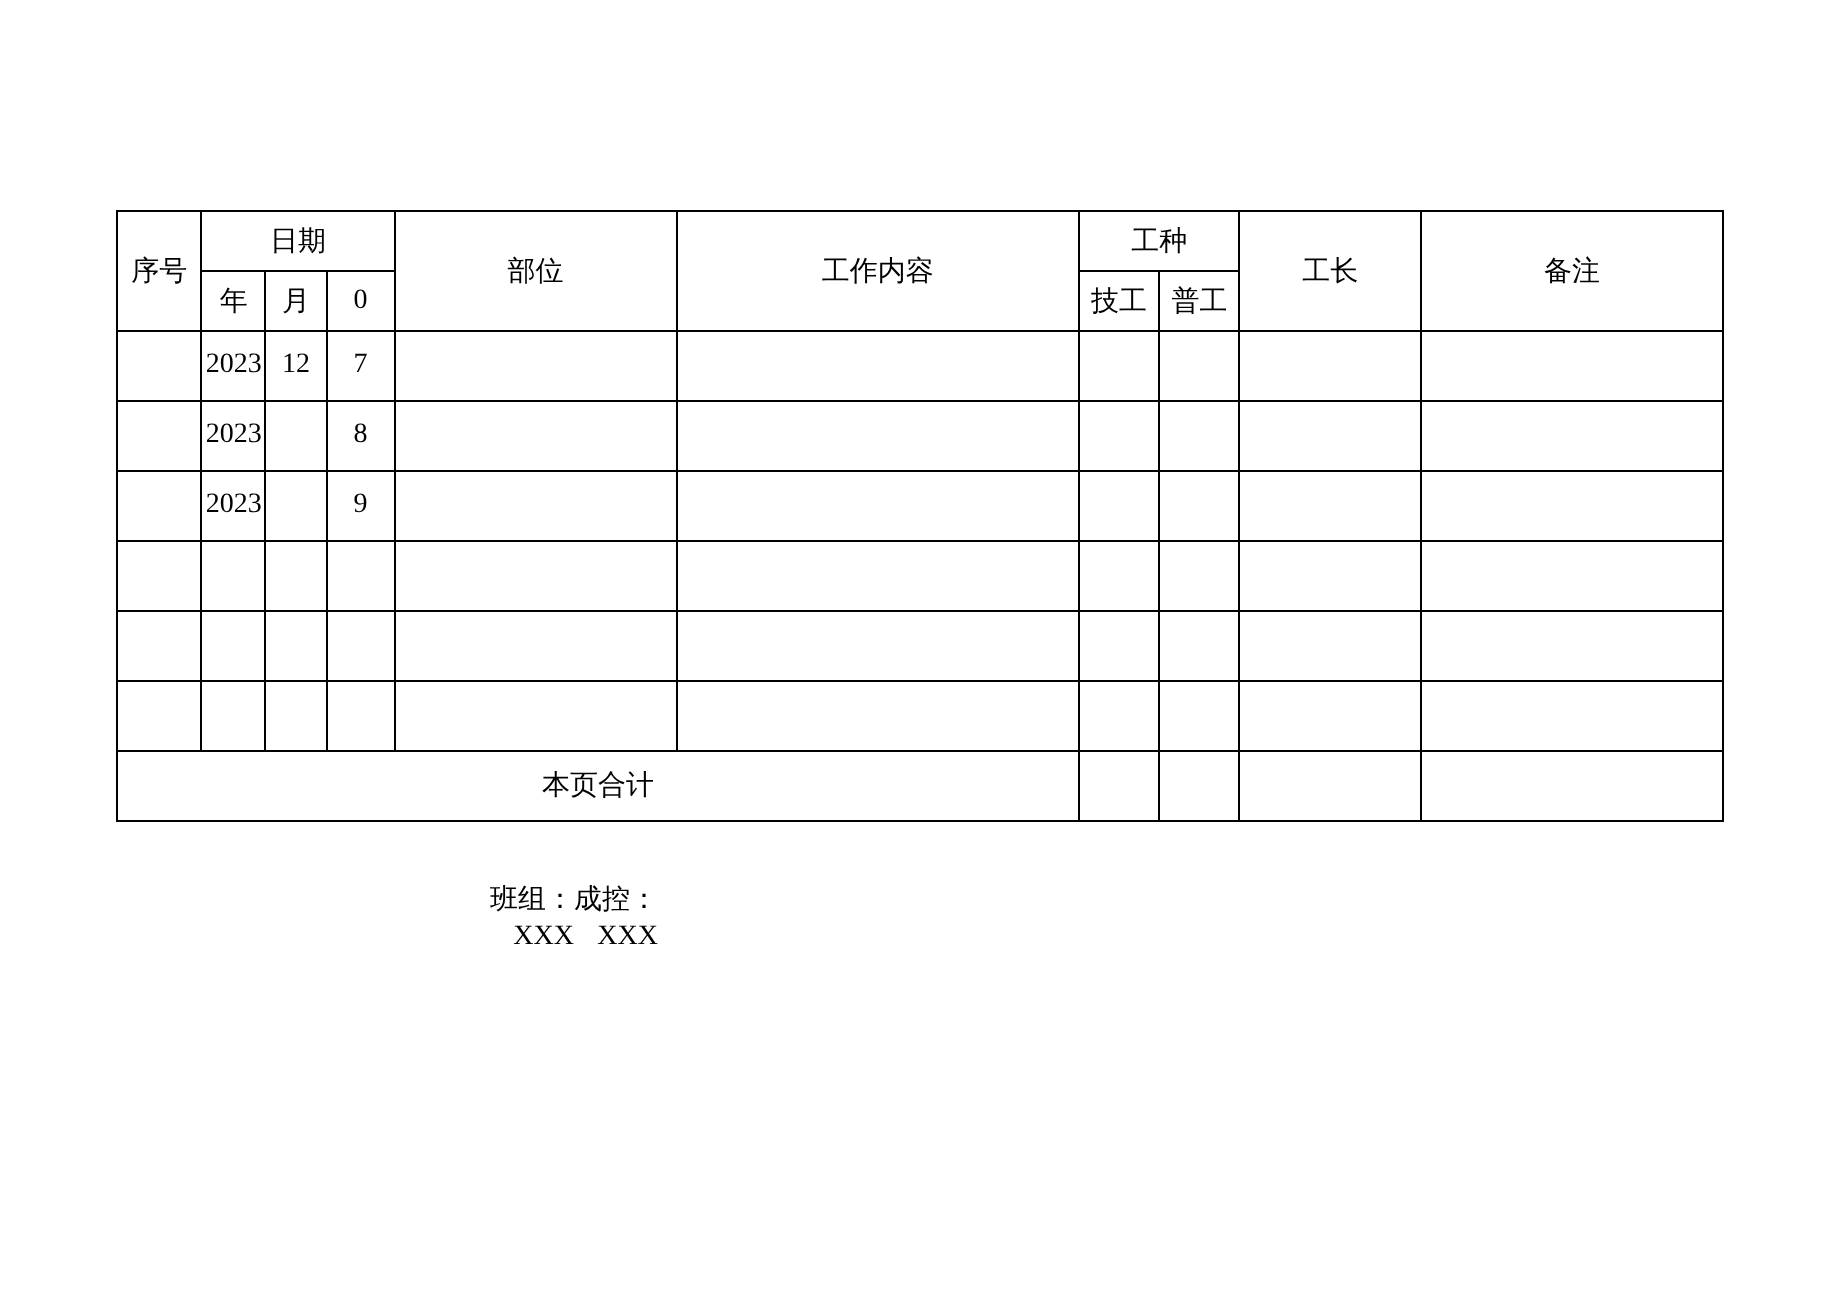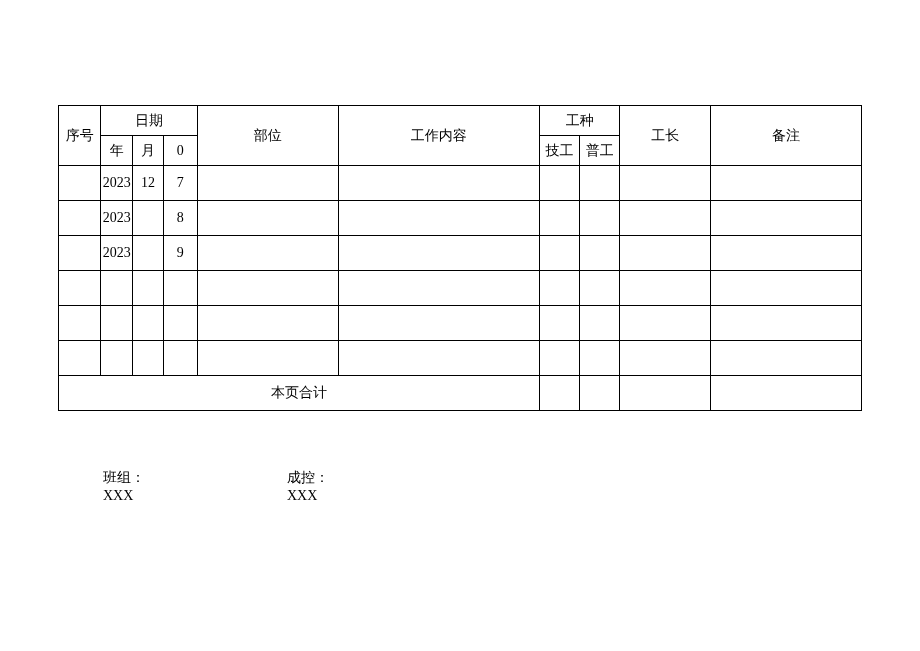--- a/index.html
+++ b/index.html
@@ -39,9 +39,10 @@
       font-size: 14px;
     }
     .signatures {
-      margin-top: 58px;
+      margin-top: 31px;
       padding-left: 45px;
       display: flex;
+      text-align: right;
     }
     .sig-block {
       display: flex;

